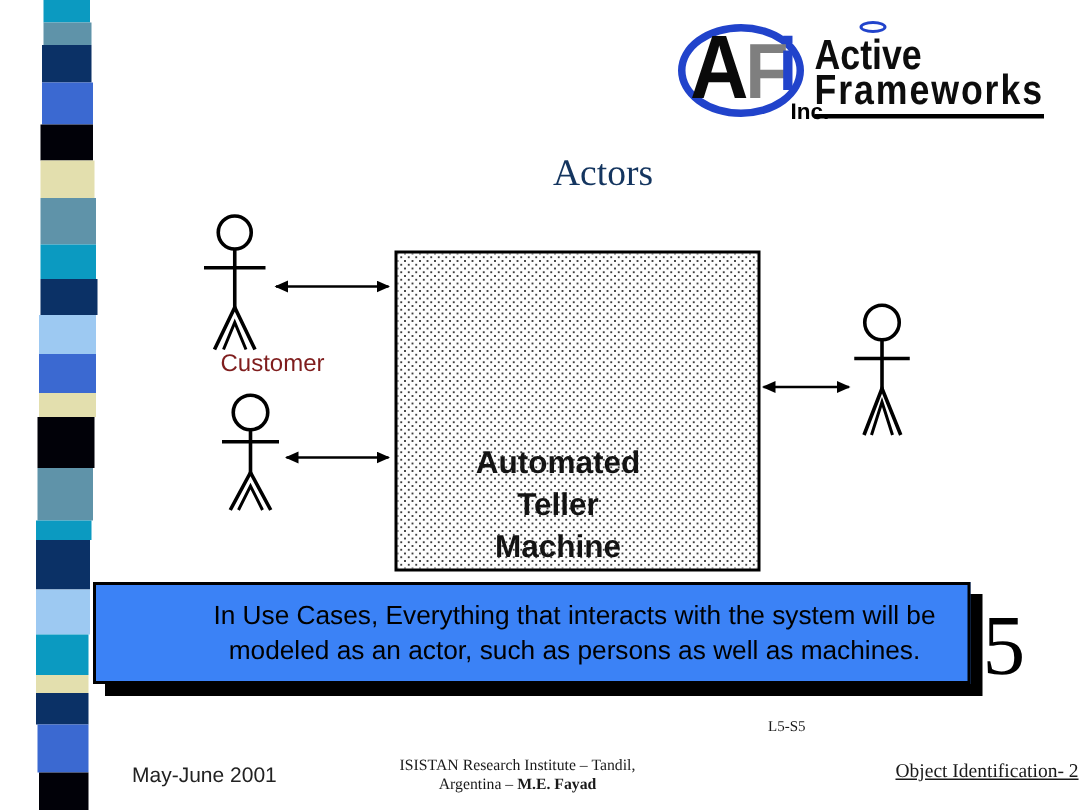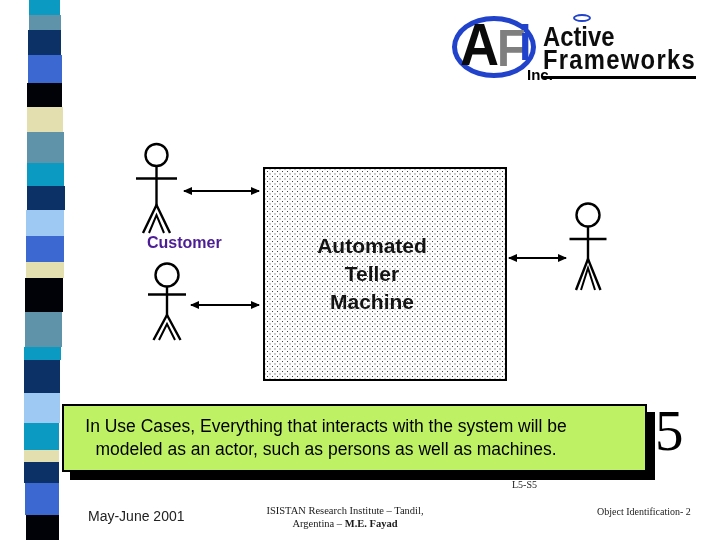--- a/index.html
+++ b/index.html
@@ -107,6 +107,7 @@
     <div class="logo-inc">Inc.</div>
   </div>
 
+  <div class="slide-title">Actors</div>
 
   <svg class="diagram-svg" width="720" height="540" viewBox="0 0 720 540">
     <defs>

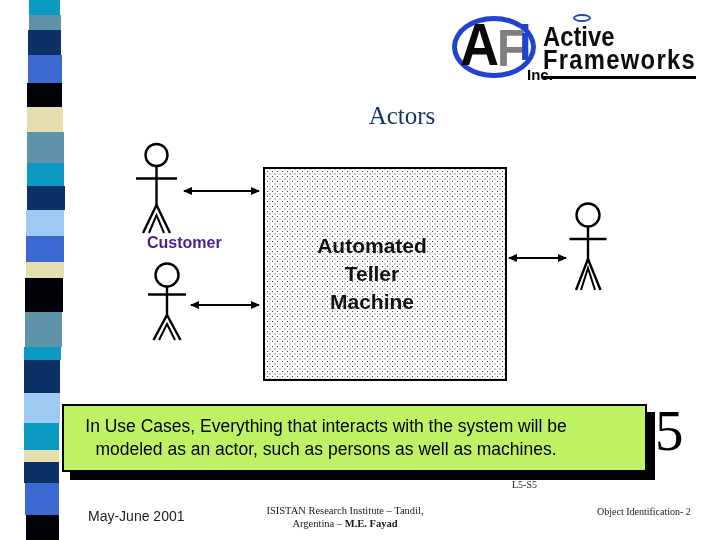--- a/index.html
+++ b/index.html
@@ -34,7 +34,7 @@
 
   
   .diagram-svg{position:absolute;left:0;top:0;}
-  .actor-label{position:absolute;font-size:16px;font-weight:bold;color:#4c1d95;white-space:nowrap;}
+  .actor-label{position:absolute;font-size:16px;font-weight:normal;color:#7f1d1d;white-space:nowrap;}
   .lbl-customer{left:147px;top:234px;}
   .lbl-operator{left:113px;top:351px;}
   .lbl-bank{left:528px;top:298px;}

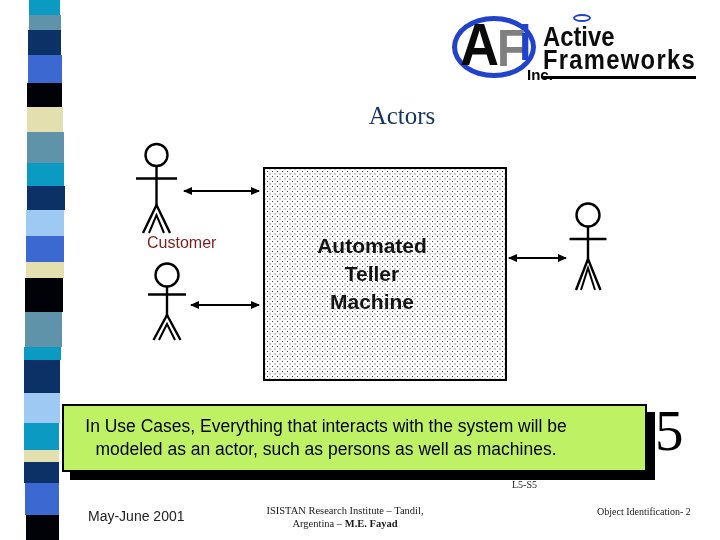--- a/index.html
+++ b/index.html
@@ -44,7 +44,7 @@
     background-image:radial-gradient(#3d3d3d .8px,transparent .95px),
                      radial-gradient(#3d3d3d .8px,transparent .95px);
     background-size:5px 5px;background-position:0 0,2.5px 2.5px;
-    display:flex;align-items:center;justify-content:center;}
+    display:flex;align-items:flex-end;justify-content:center;}
   .atm-label{font-size:21px;font-weight:bold;color:#141414;line-height:28px;
     text-align:center;white-space:pre-line;padding-right:26px;}
 

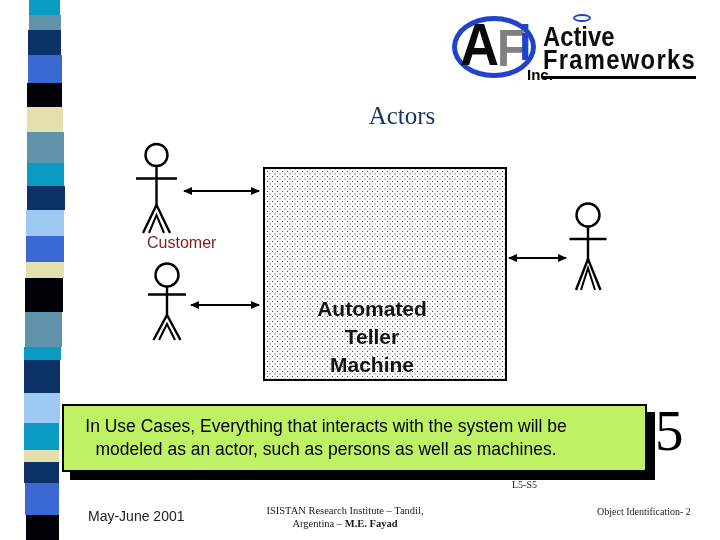--- a/index.html
+++ b/index.html
@@ -49,9 +49,9 @@
     text-align:center;white-space:pre-line;padding-right:26px;}
 
   
-  .note-box{position:absolute;left:62px;top:404px;width:581px;height:64px;
-    background:#bef264;border:2px solid #000;box-shadow:8px 8px 0 #000;
-    display:flex;align-items:center;justify-content:flex-start;}
+  .note-box{position:absolute;left:62px;top:388px;width:581px;height:64px;
+    background:#3b82f6;border:2px solid #000;box-shadow:8px 8px 0 #000;
+    display:flex;align-items:center;justify-content:flex-end;}
   .note-text{width:524px;text-align:center;font-size:17.5px;line-height:23px;color:#000;}
 
   .slide-number{position:absolute;left:655px;top:402px;font-family:"Liberation Serif",serif;

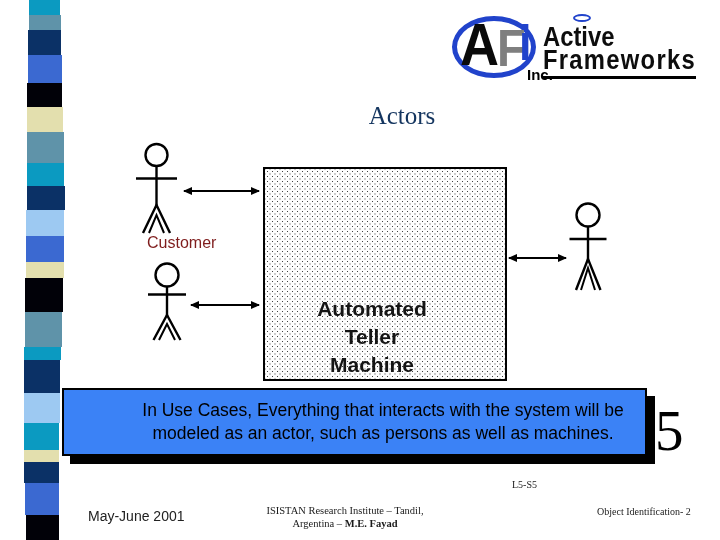--- a/index.html
+++ b/index.html
@@ -64,7 +64,7 @@
   .footer-code{position:absolute;left:512px;top:479px;font-family:"Liberation Serif",serif;
     font-size:10px;color:#1a1a1a;}
   .footer-right{position:absolute;left:597px;top:506px;font-family:"Liberation Serif",serif;
-    font-size:10px;color:#1a1a1a;}
+    font-size:13px;color:#1a1a1a;text-decoration:underline;}
 </style>
 </head>
 <body>

